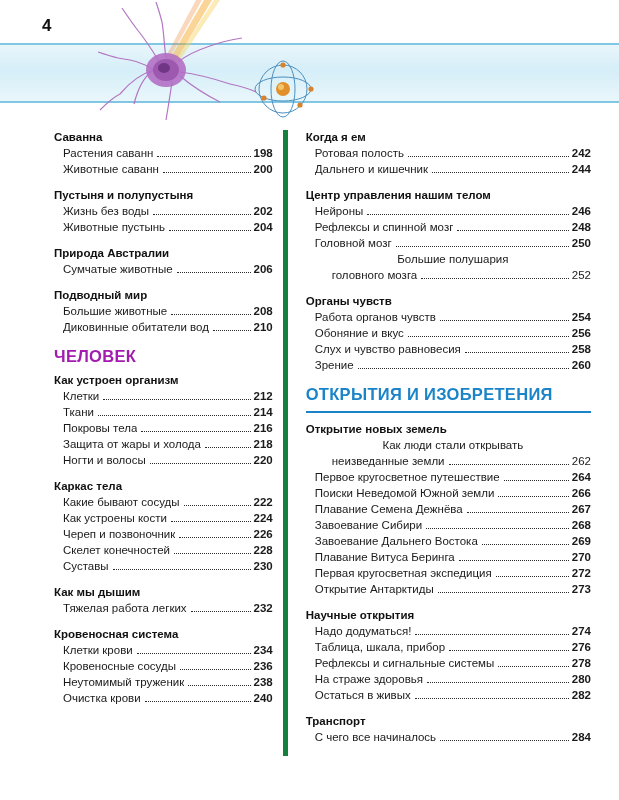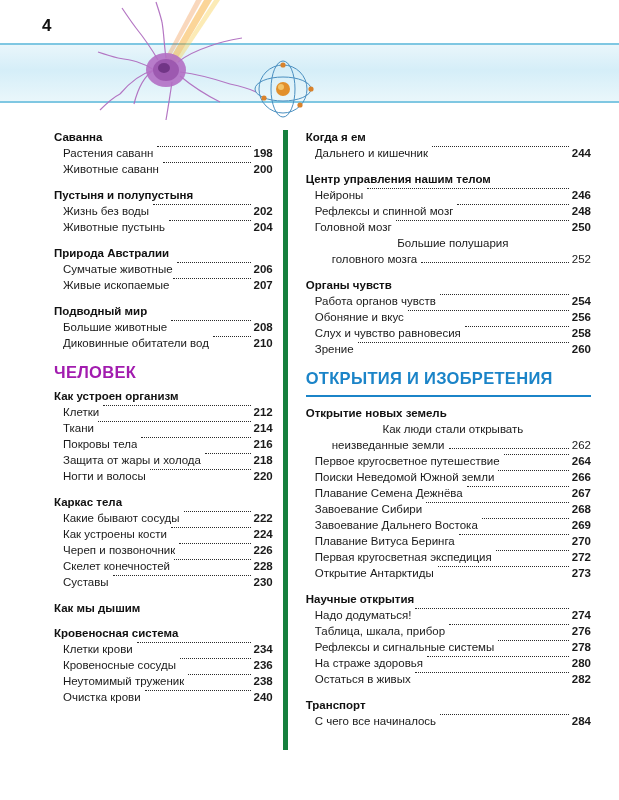--- a/index.html
+++ b/index.html
@@ -124,6 +124,7 @@
   
   .entry {
     display: flex;
+    align-items: flex-end;
     font-size: 11.5px;
     line-height: 16px;
     color: #1a1a1a;

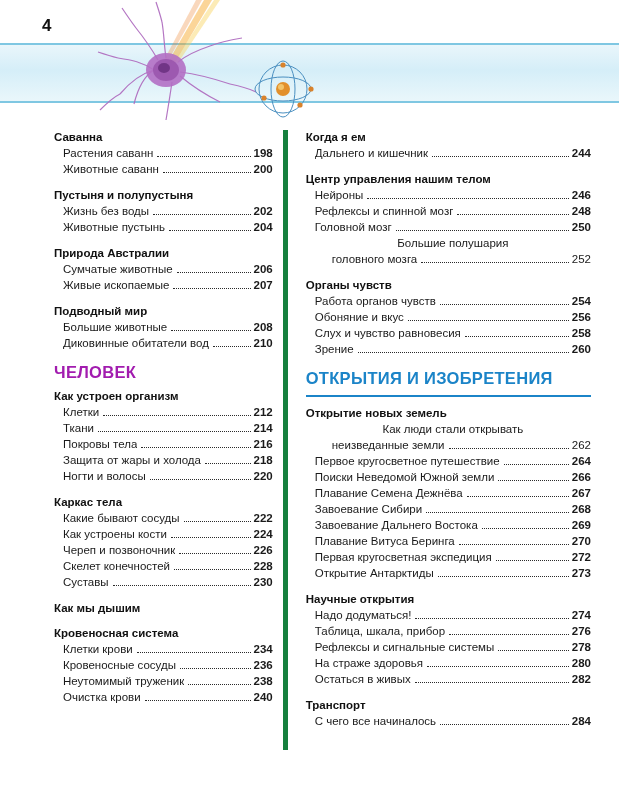--- a/index.html
+++ b/index.html
@@ -367,6 +367,11 @@
       <div class="group">
         <div class="sec-title">Когда я ем</div>
         <div class="entry">
+          <span class="txt">Ротовая полость</span>
+          <span class="leader"></span>
+          <span class="pg">242</span>
+        </div>
+        <div class="entry">
           <span class="txt">Дальнего и кишечник</span>
           <span class="leader"></span>
           <span class="pg">244</span>

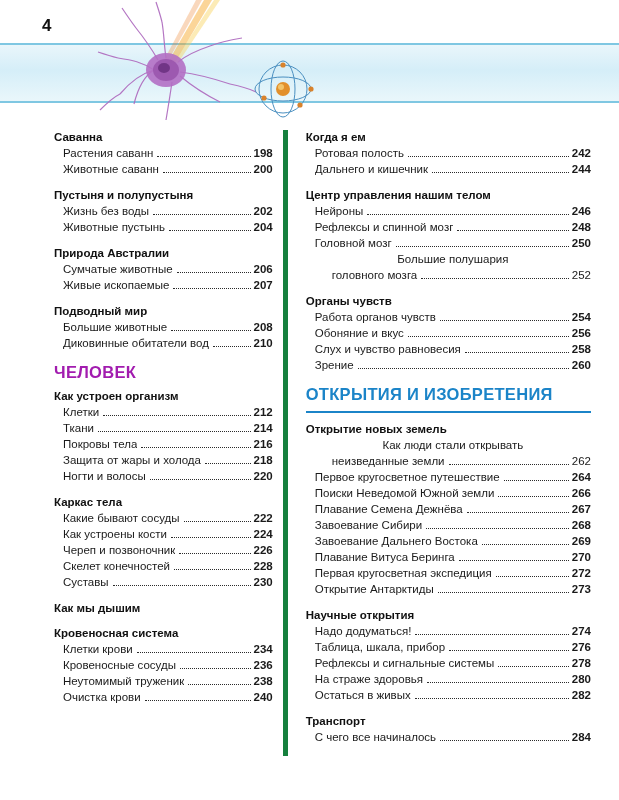--- a/index.html
+++ b/index.html
@@ -260,11 +260,6 @@
           <span class="leader"></span>
           <span class="pg">206</span>
         </div>
-        <div class="entry">
-          <span class="txt">Живые ископаемые</span>
-          <span class="leader"></span>
-          <span class="pg">207</span>
-        </div>
       </div>
       <div class="group">
         <div class="sec-title">Подводный мир</div>

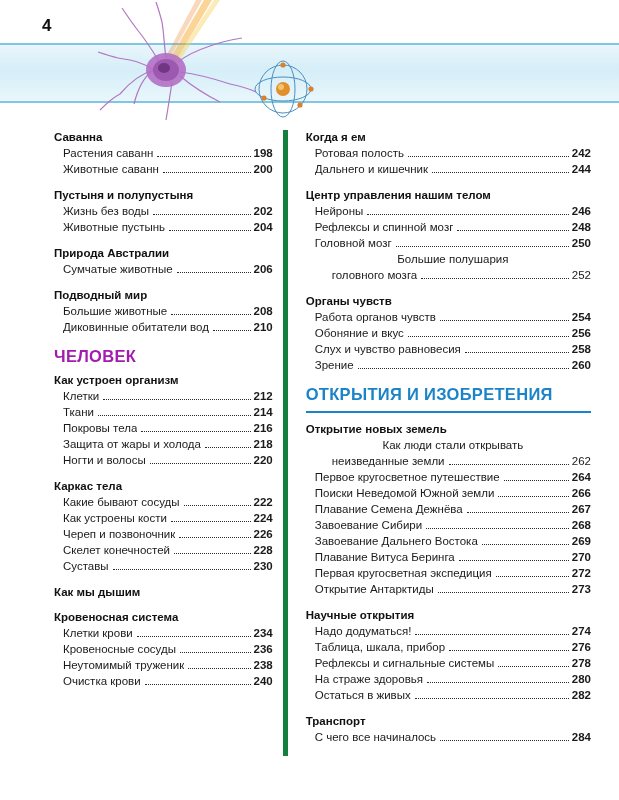--- a/index.html
+++ b/index.html
@@ -333,6 +333,11 @@
       </div>
       <div class="group">
         <div class="sec-title">Как мы дышим</div>
+        <div class="entry">
+          <span class="txt">Тяжелая работа легких</span>
+          <span class="leader"></span>
+          <span class="pg">232</span>
+        </div>
       </div>
       <div class="group">
         <div class="sec-title">Кровеносная система</div>

